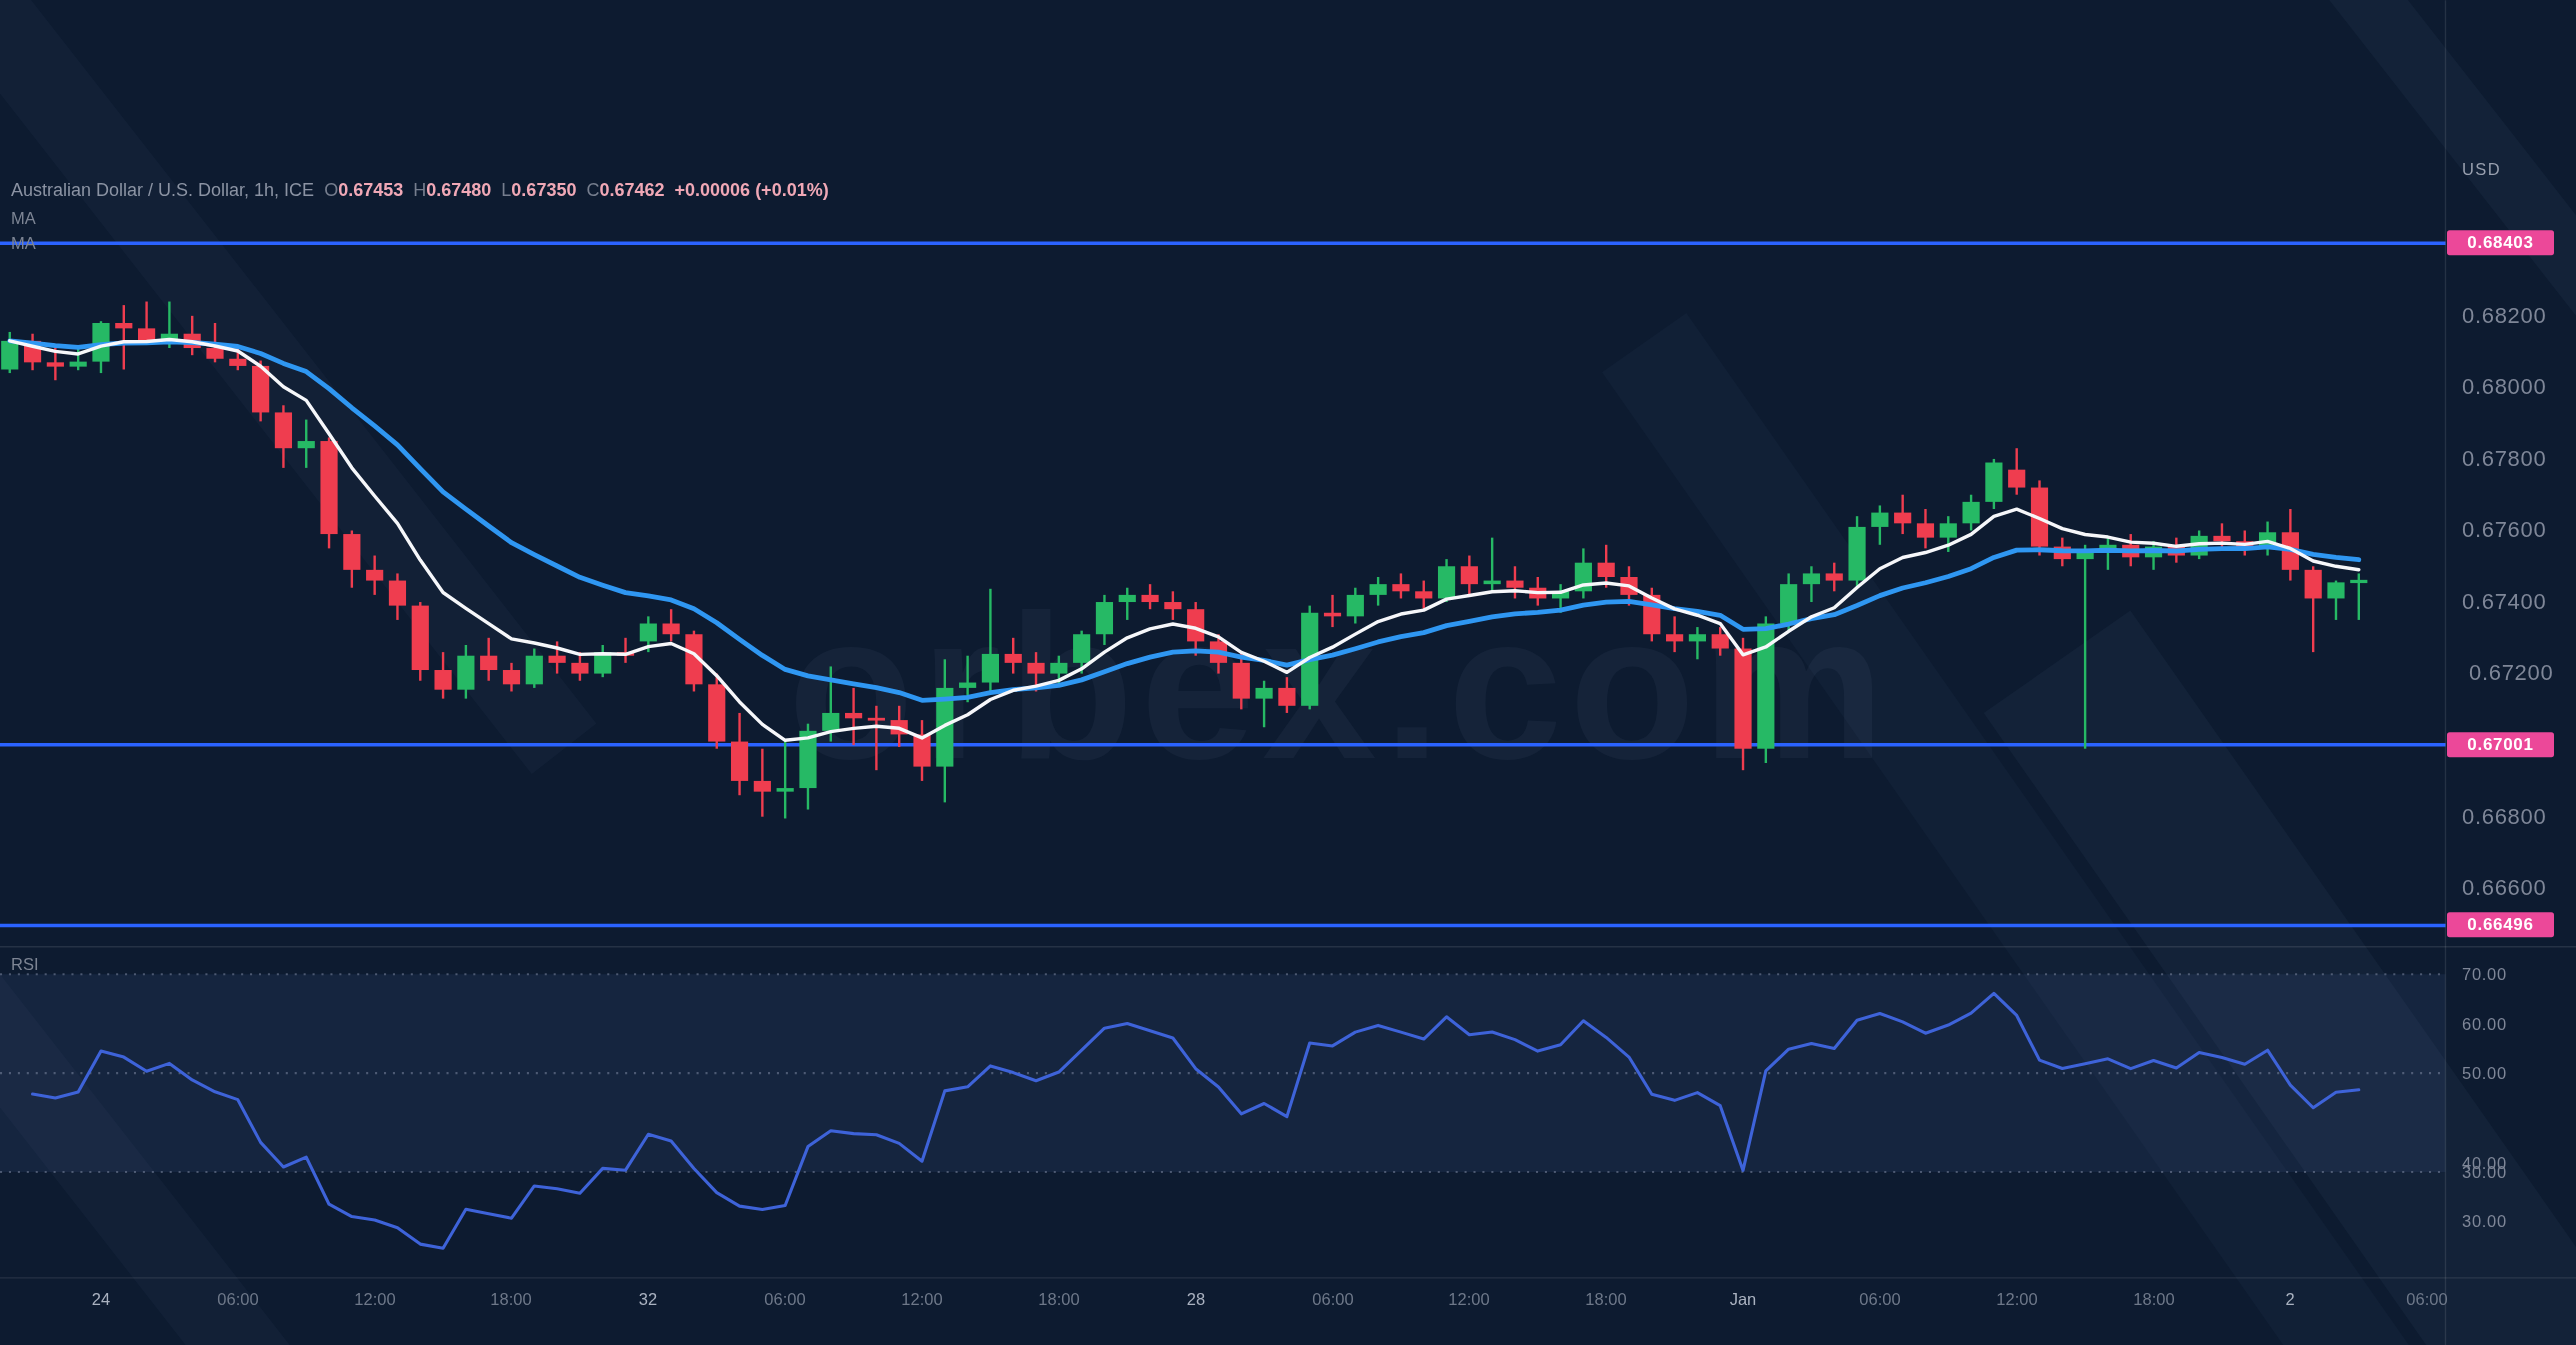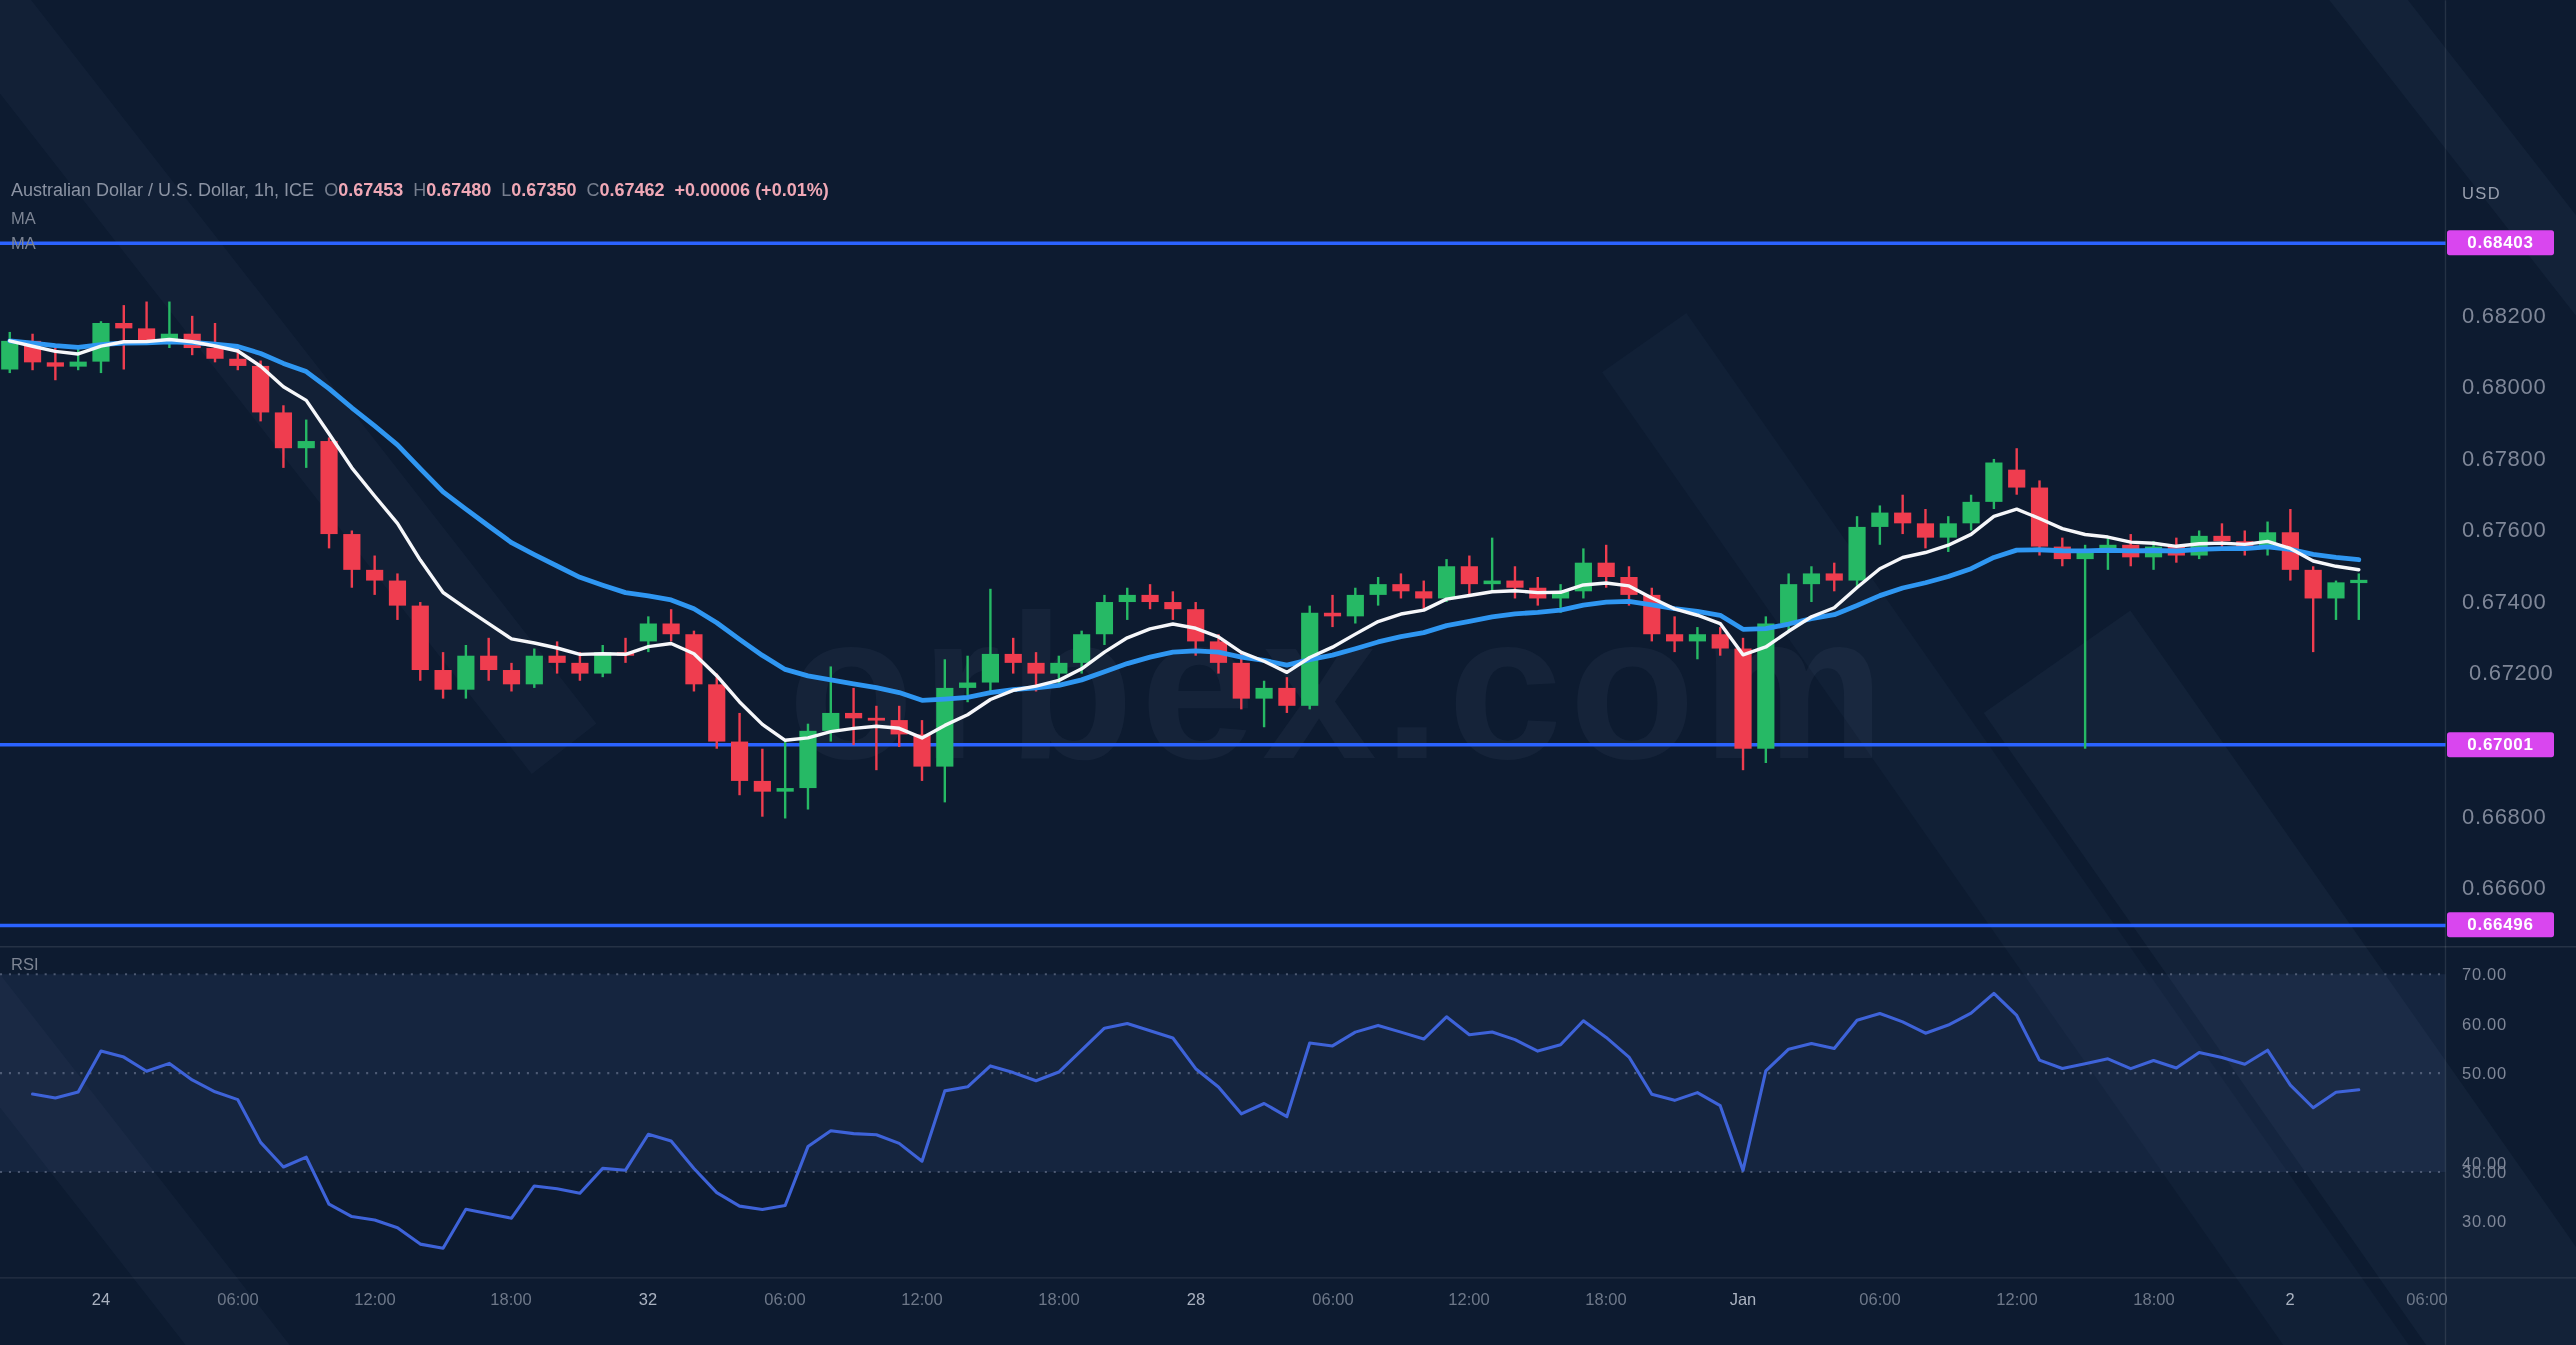--- a/index.html
+++ b/index.html
@@ -13,7 +13,7 @@
   #labels{position:absolute;inset:0;z-index:5;}
   .ptick{position:absolute;left:2462px;transform:translateY(-50%);font-size:22px;
     color:#7f8798;letter-spacing:0.7px;}
-  .usd{position:absolute;left:2462px;top:184px;font-size:16.5px;color:#99a0af;letter-spacing:1.4px;}
+  .usd{position:absolute;left:2462px;top:160px;font-size:16.5px;color:#99a0af;letter-spacing:1.4px;}
   .badge{position:absolute;left:2447px;width:107px;height:25.4px;background:#d946ef;border-radius:2.7px;
     transform:translateY(-50%);color:#fff;font-size:17px;font-weight:bold;line-height:25.4px;
     text-align:center;letter-spacing:0.7px;}

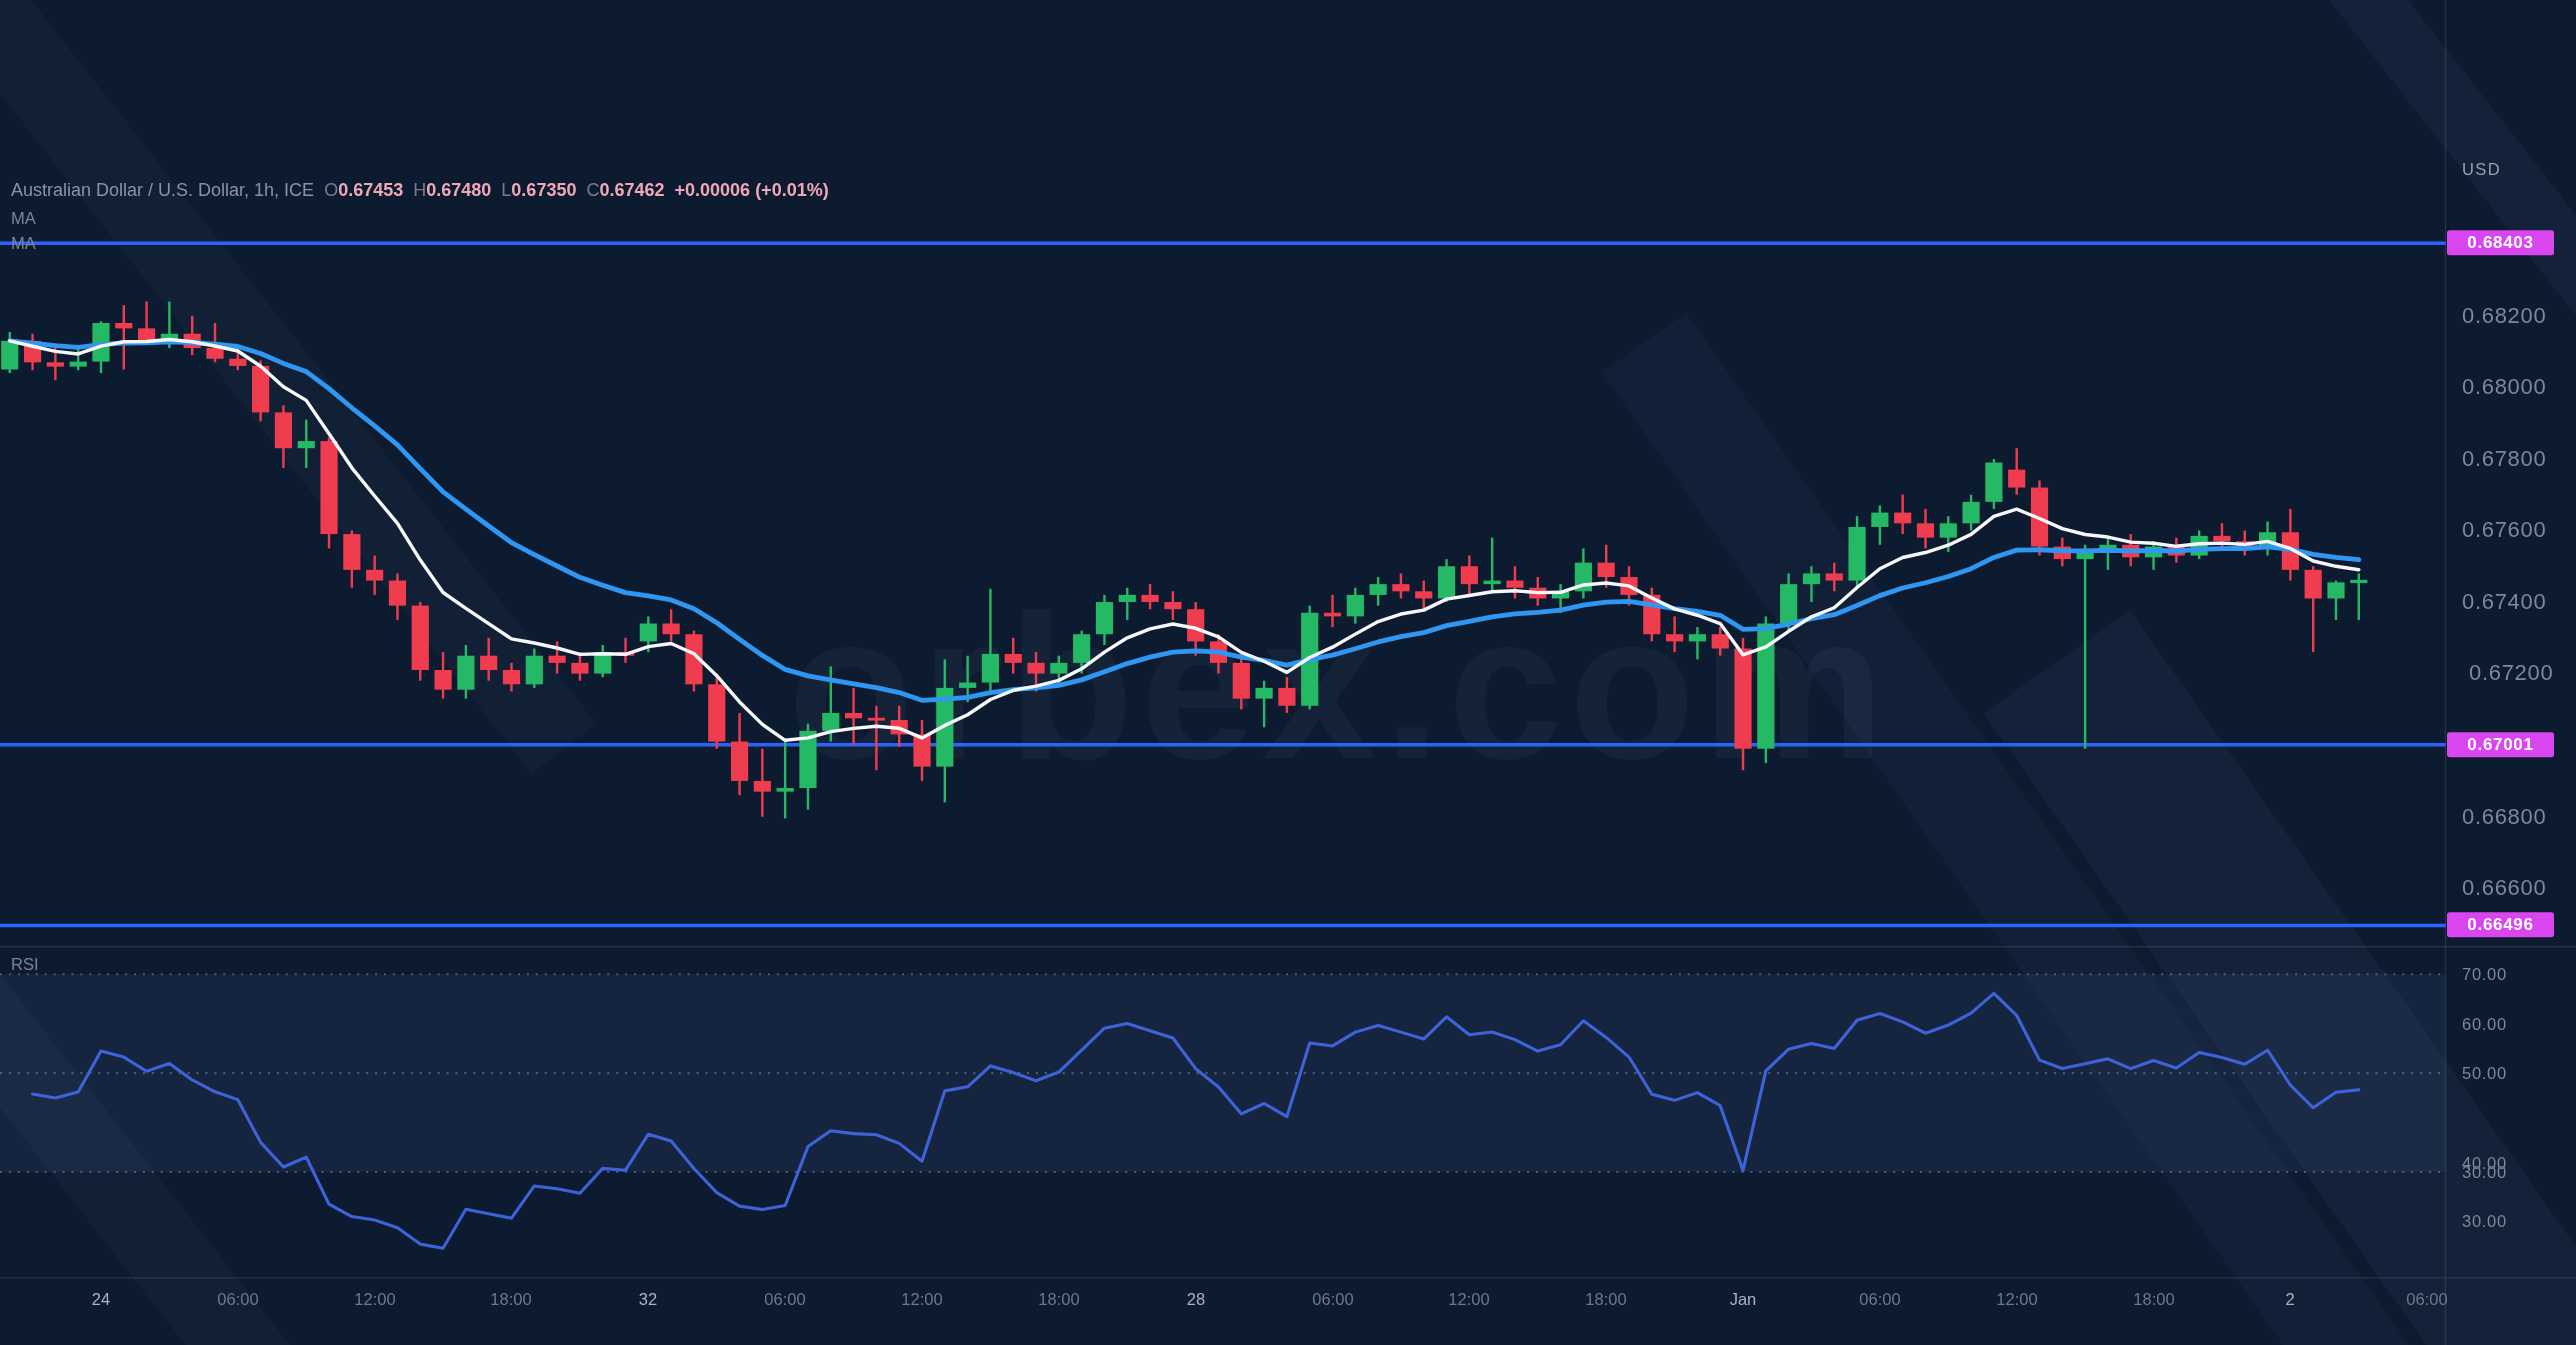--- a/index.html
+++ b/index.html
@@ -14,7 +14,7 @@
   .ptick{position:absolute;left:2462px;transform:translateY(-50%);font-size:22px;
     color:#7f8798;letter-spacing:0.7px;}
   .usd{position:absolute;left:2462px;top:160px;font-size:16.5px;color:#99a0af;letter-spacing:1.4px;}
-  .badge{position:absolute;left:2447px;width:107px;height:25.4px;background:#d946ef;border-radius:2.7px;
+  .badge{position:absolute;left:2447px;width:107px;height:25.4px;background:#ec4899;border-radius:2.7px;
     transform:translateY(-50%);color:#fff;font-size:17px;font-weight:bold;line-height:25.4px;
     text-align:center;letter-spacing:0.7px;}
   .ttick{position:absolute;top:1290px;transform:translateX(-50%);font-size:16.5px;color:#6f7避889;}

